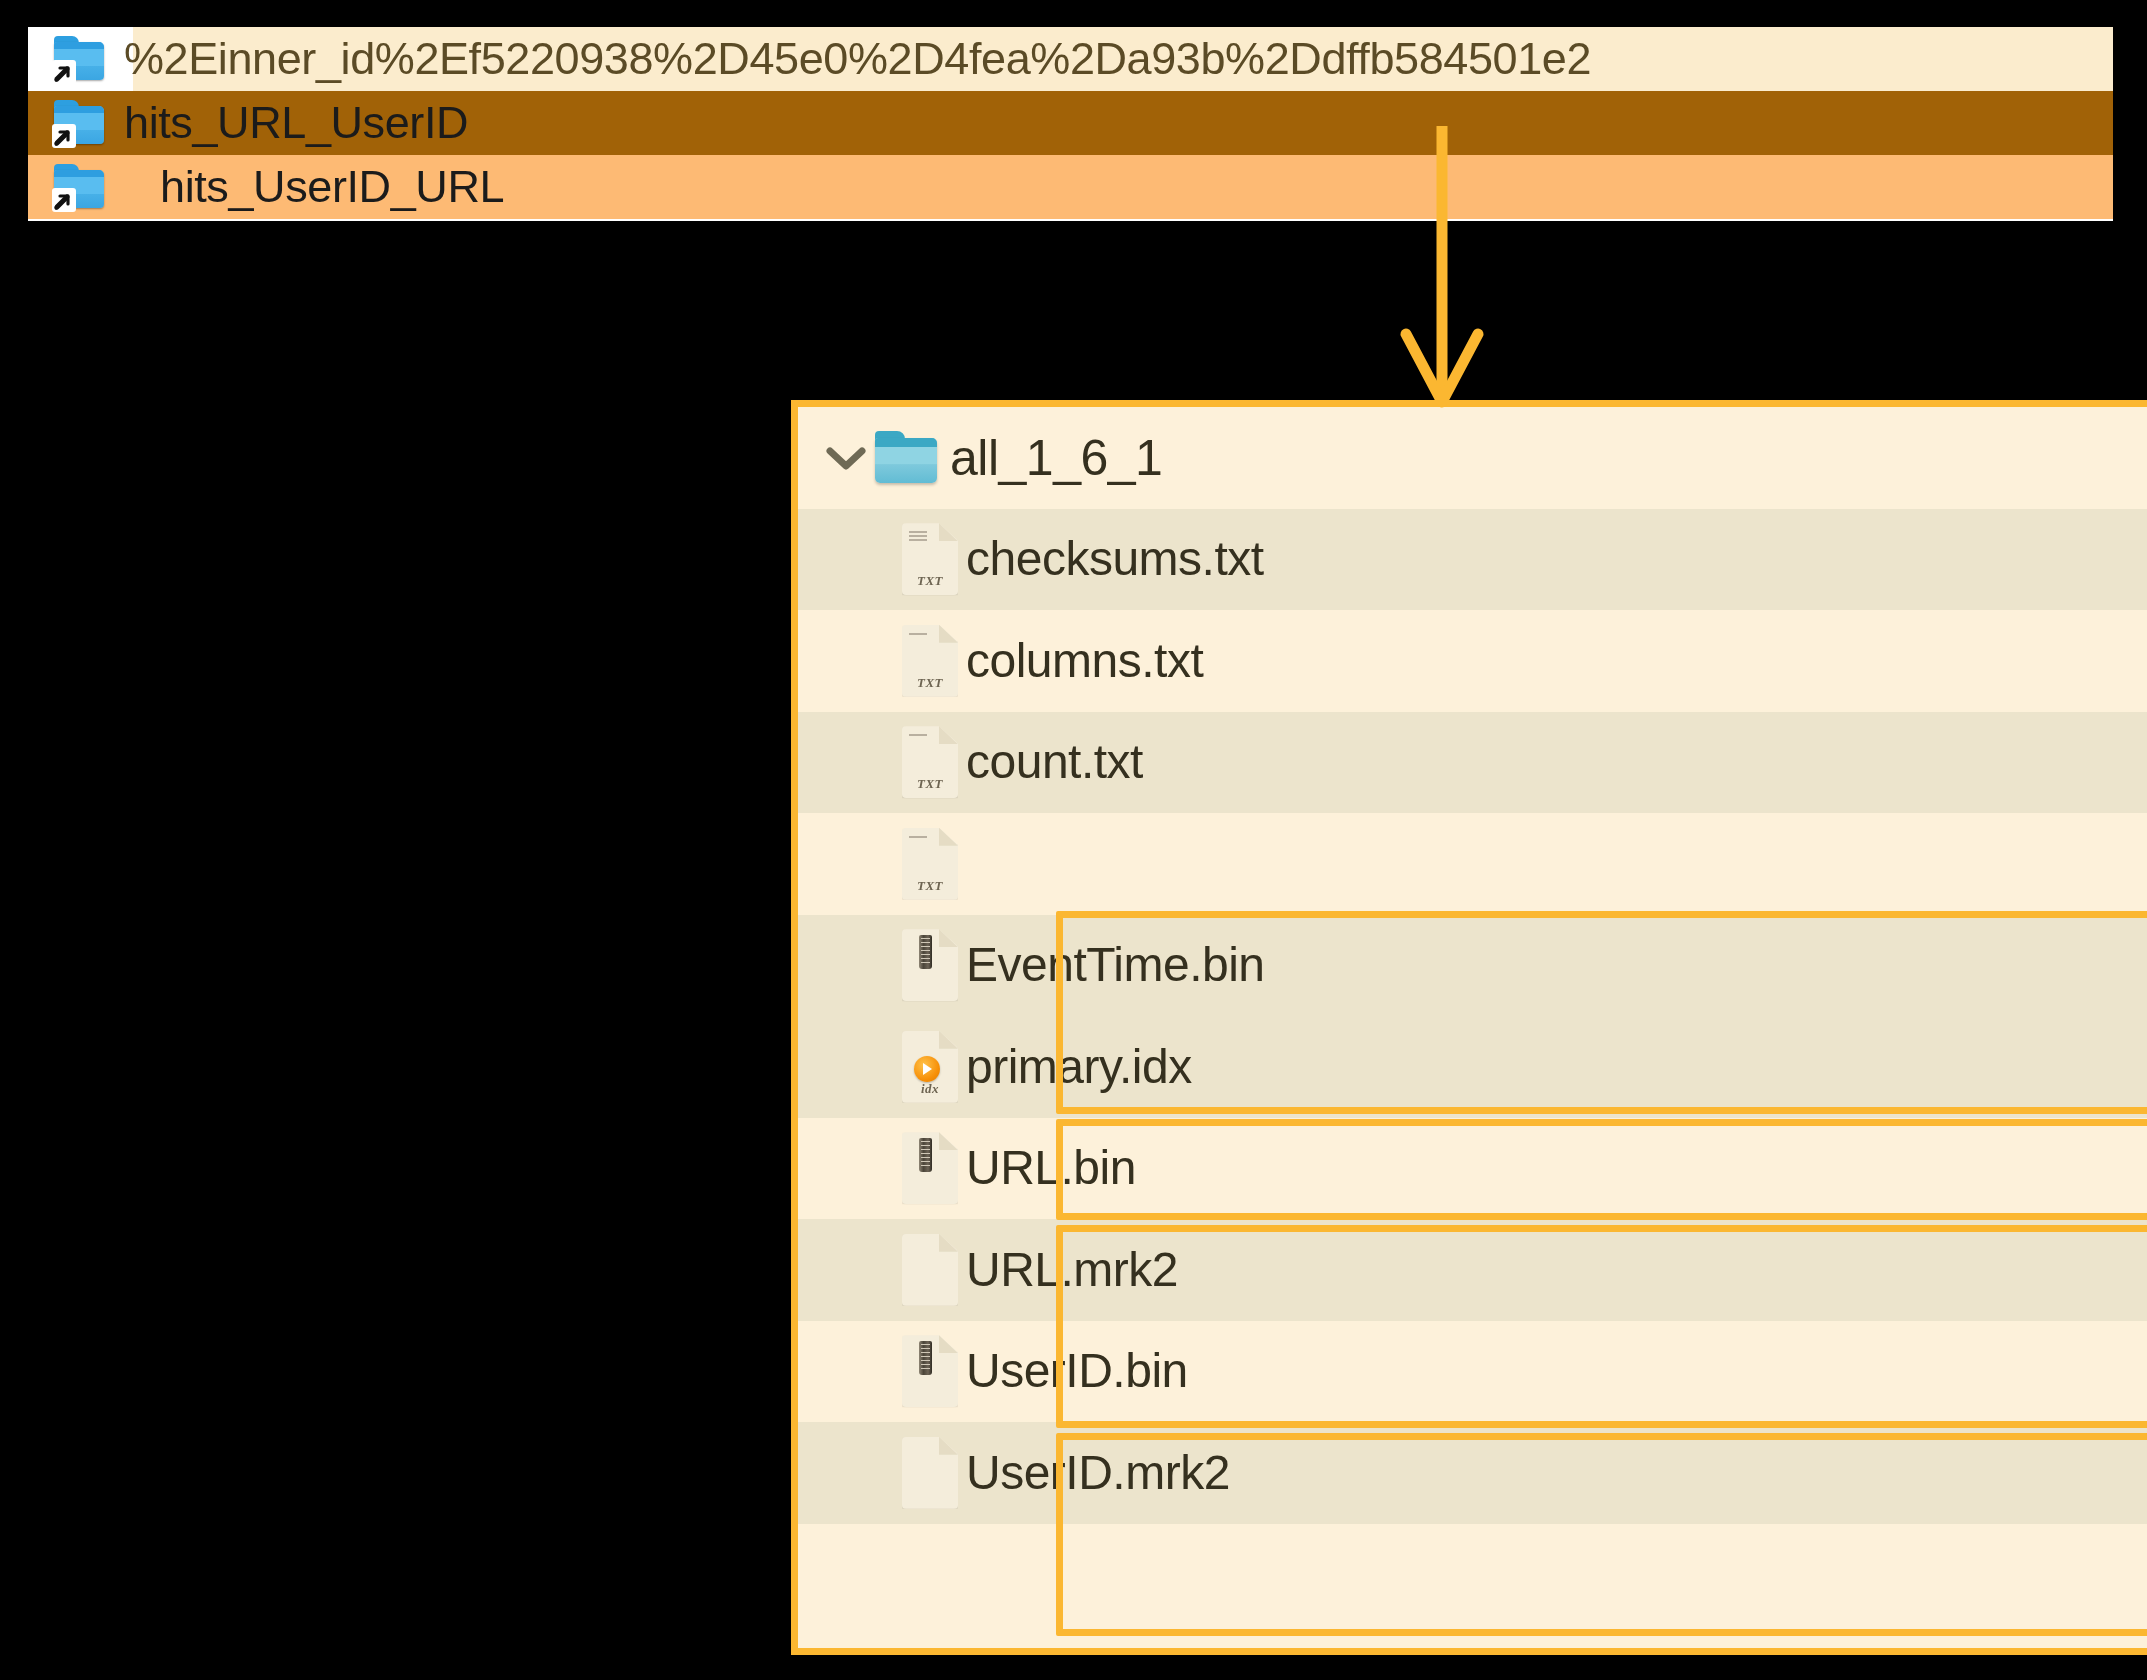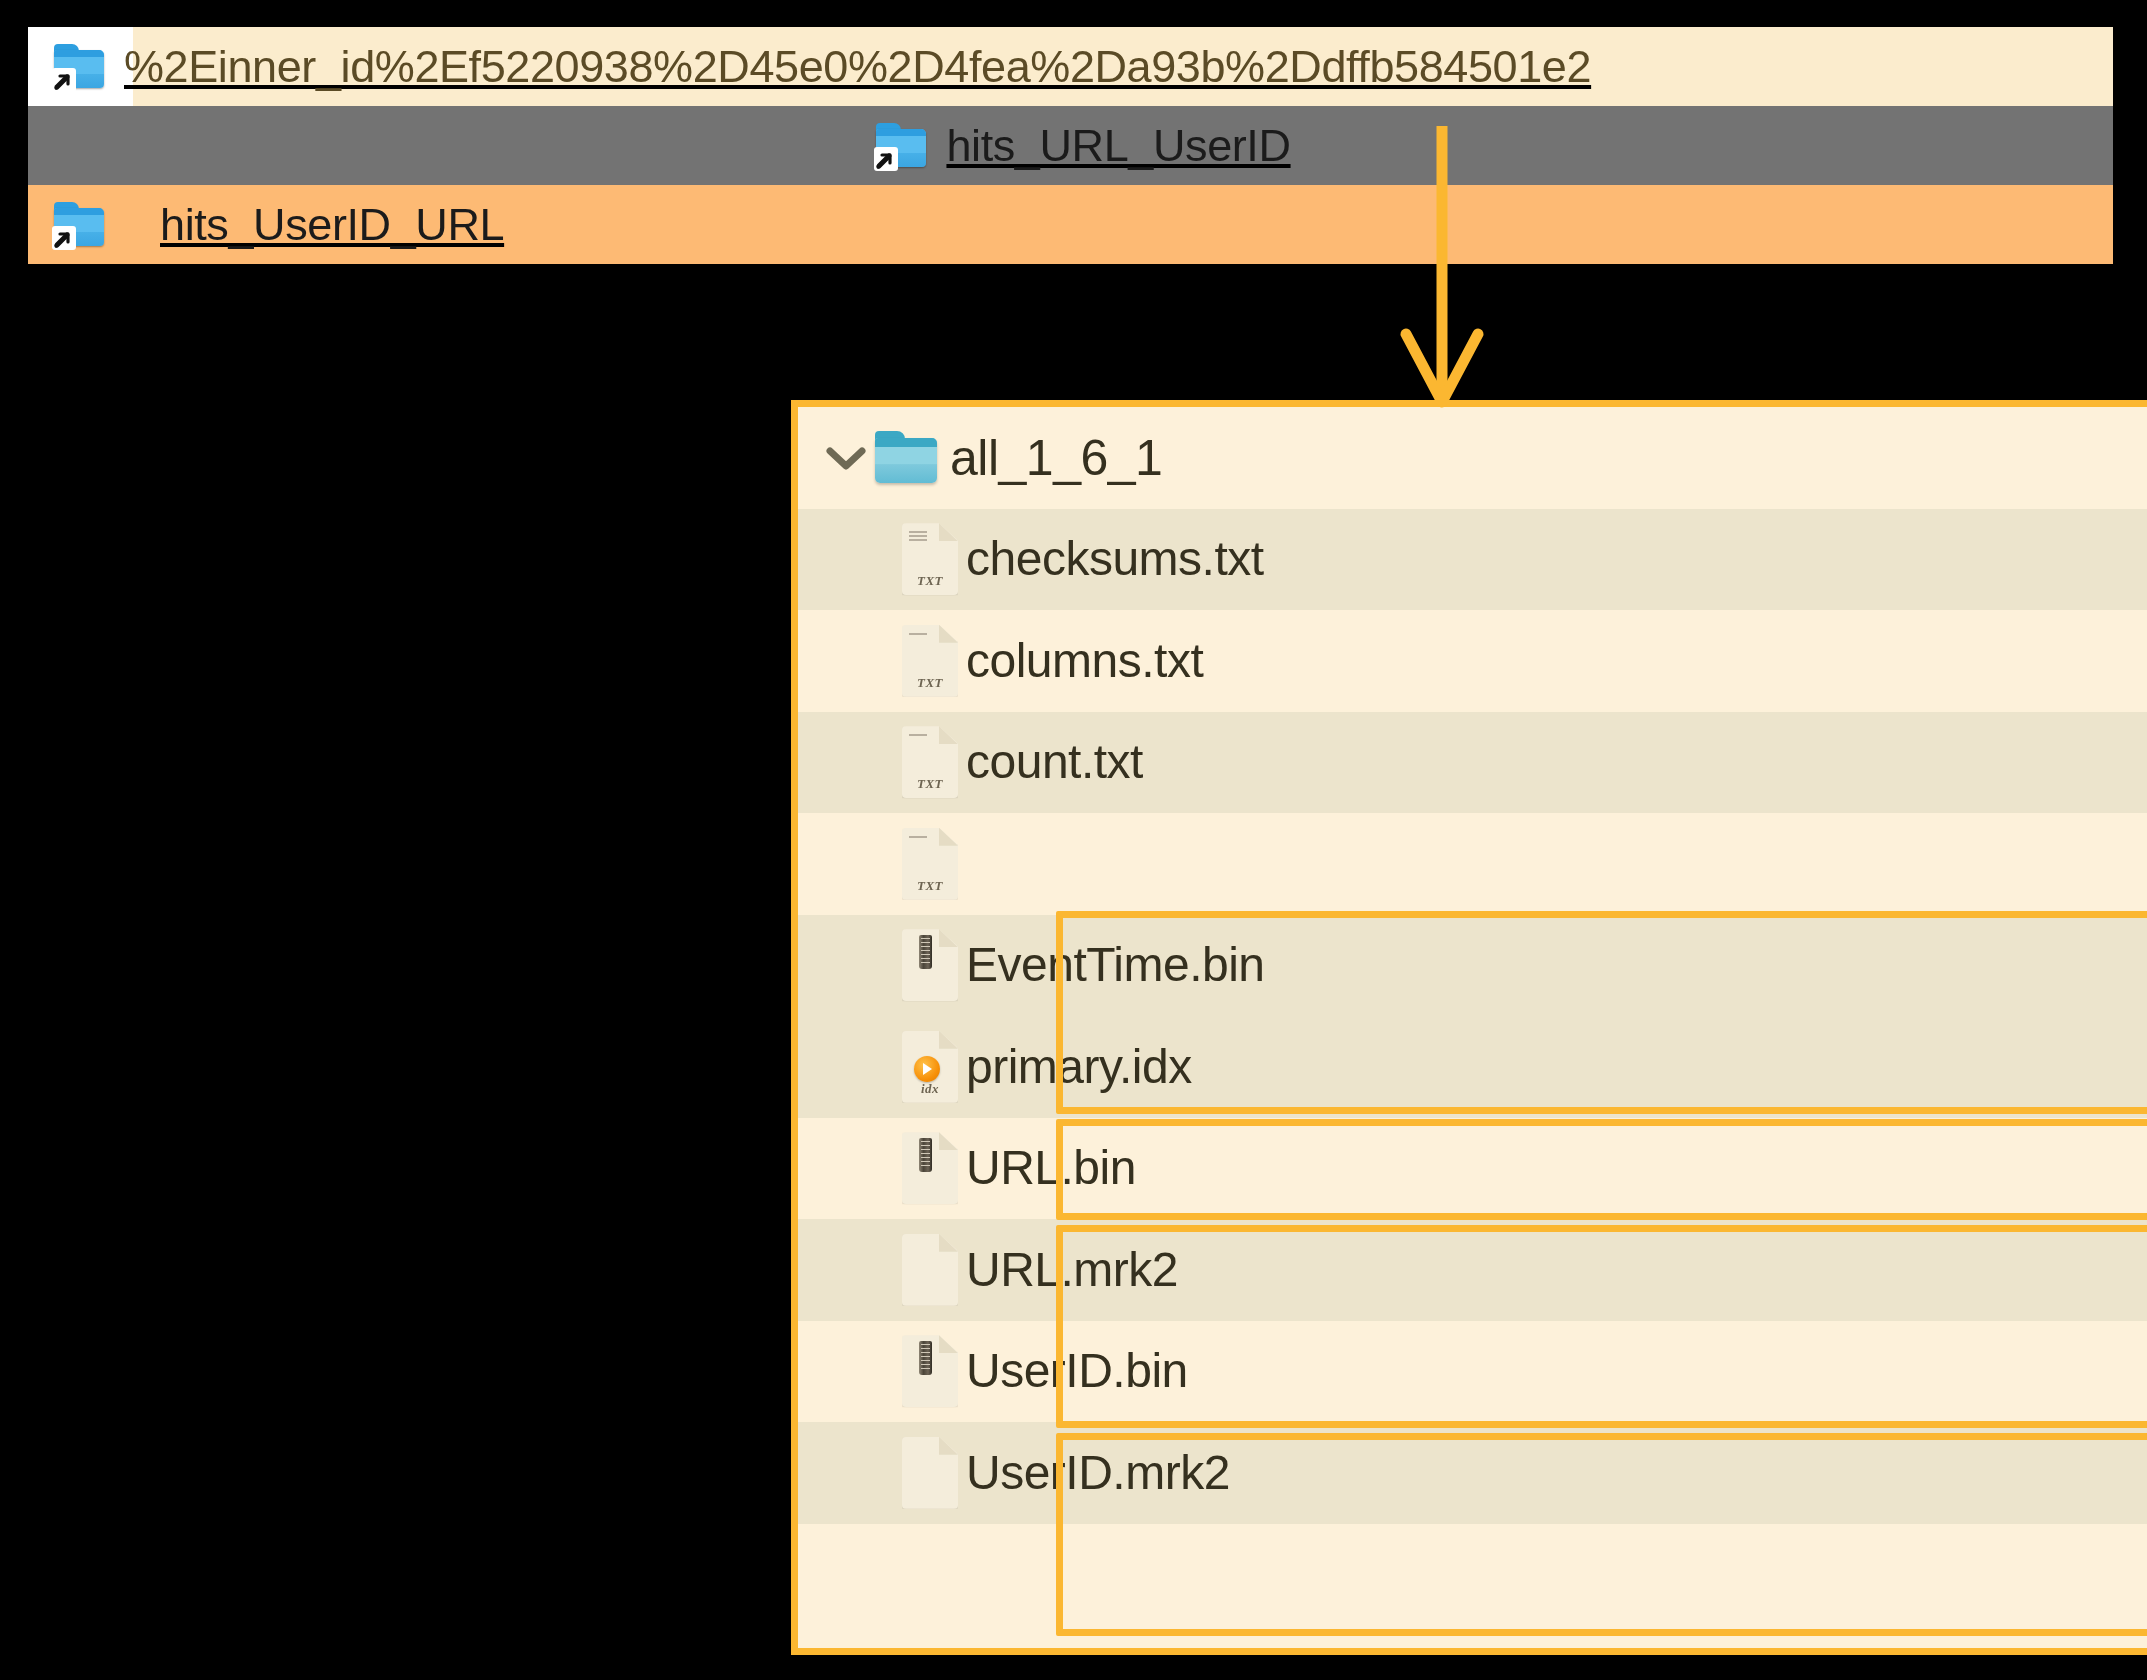--- a/index.html
+++ b/index.html
@@ -28,11 +28,10 @@
   .sym-row {
     display: flex;
     align-items: center;
-    height: 79px;
+    height: 64px;
     box-sizing: border-box;
     padding-left: 24px;
     position: relative;
-    text-decoration: underline;
   }
   .sym-row.r0 { background: #ffffff; }
   .sym-row.r1 { background: #737373; justify-content: center; }

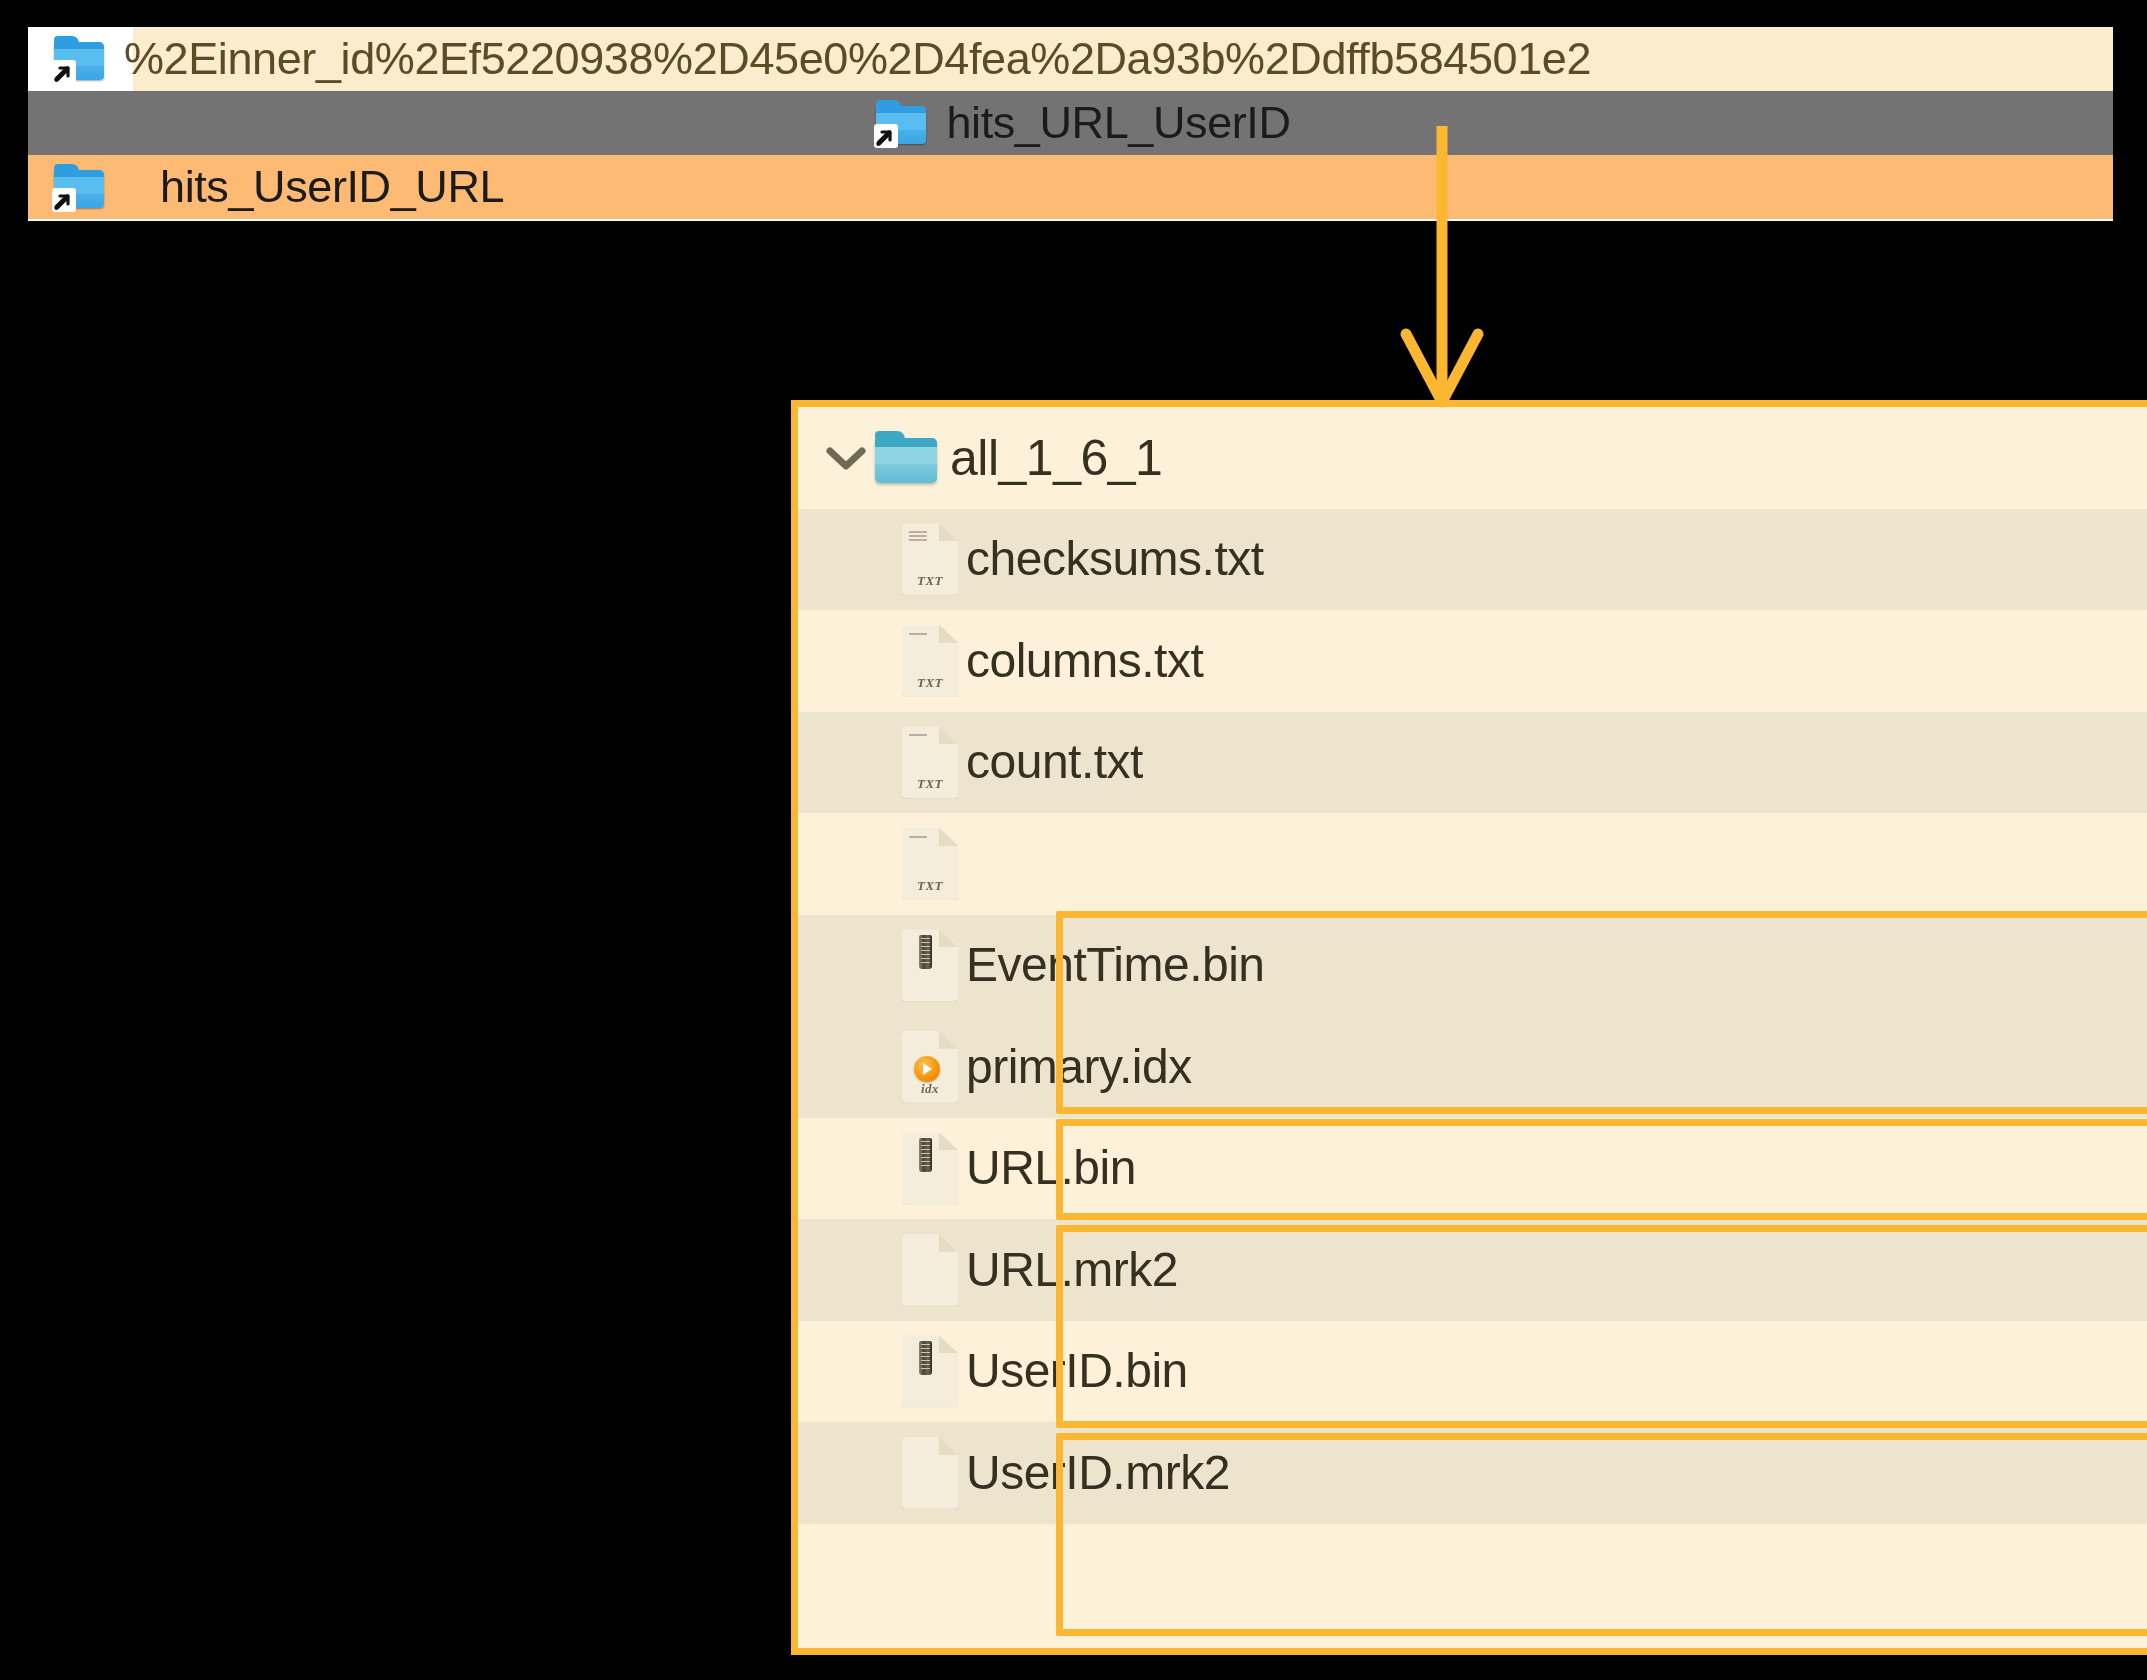--- a/index.html
+++ b/index.html
@@ -34,7 +34,7 @@
     position: relative;
   }
   .sym-row.r0 { background: #ffffff; }
-  .sym-row.r1 { background: #737373; justify-content: center; }
+  .sym-row.r1 { background: #a16207; }
   .sym-row.r2 { background: #fdba74; gap: 36px; }
 
   

